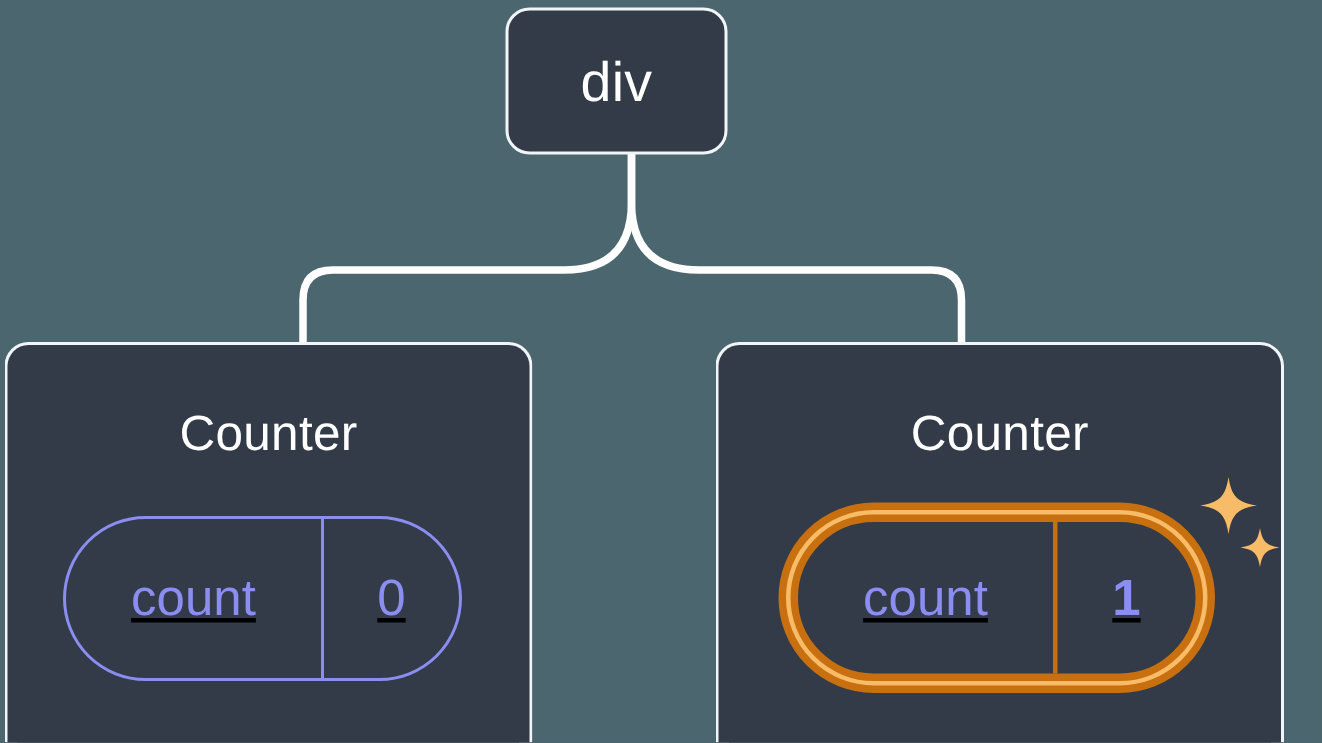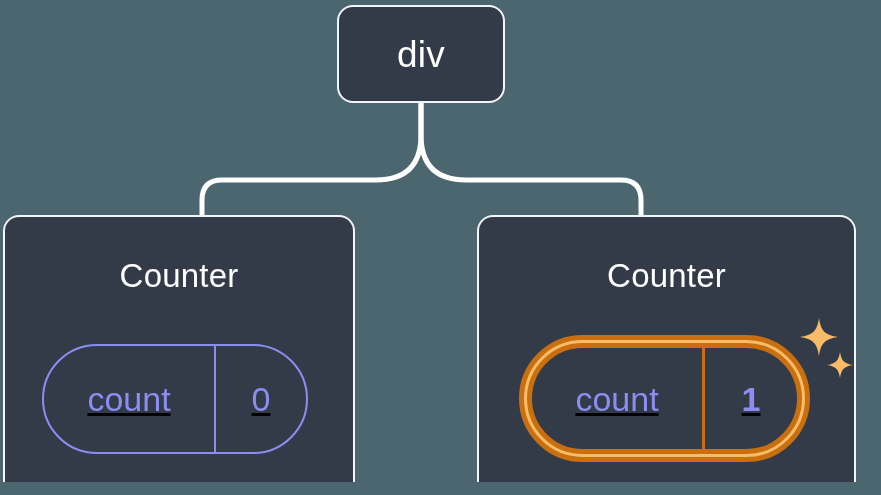--- a/index.html
+++ b/index.html
@@ -43,7 +43,7 @@
   .node-root {
     left: 337px;
     top: 5px;
-    width: 168px;
+    width: 148px;
     height: 98px;
     display: flex;
     align-items: center;

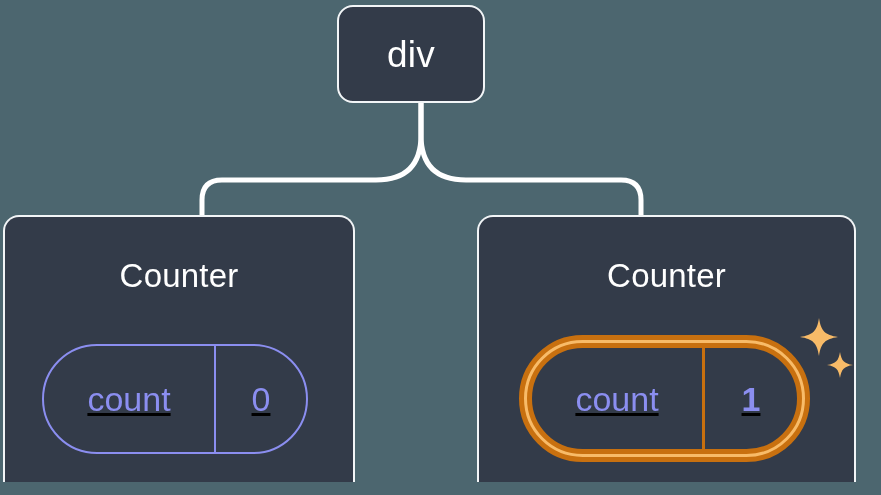--- a/index.html
+++ b/index.html
@@ -59,7 +59,7 @@
   }
 
   .node-counter {
-    top: 215px;
+    top: 228px;
     width: 352px;
     height: 267px;
     border-bottom-left-radius: 0;

